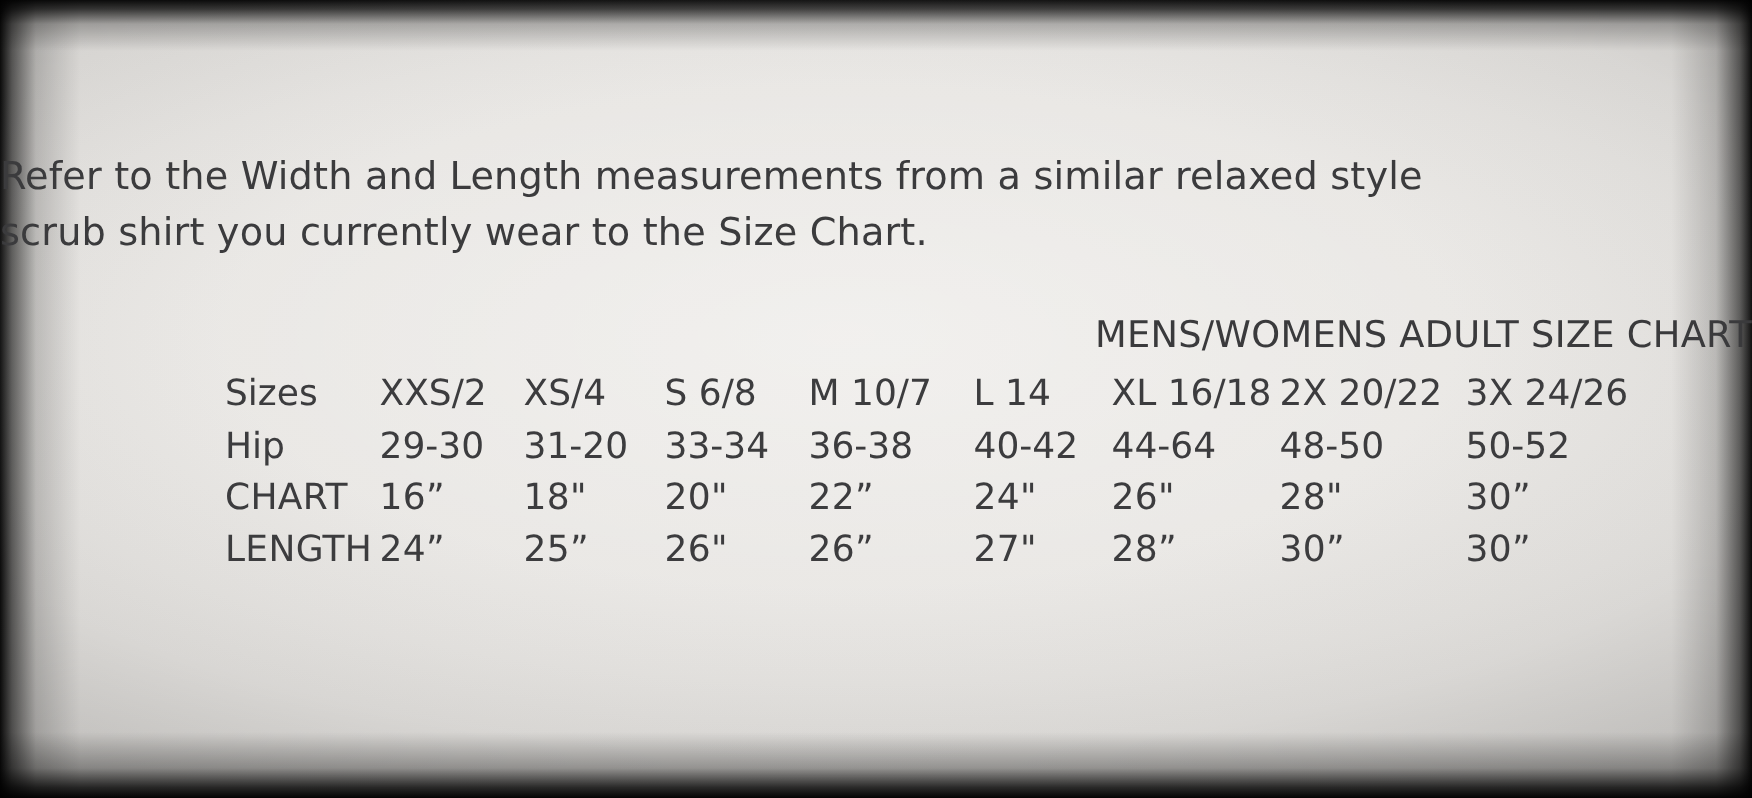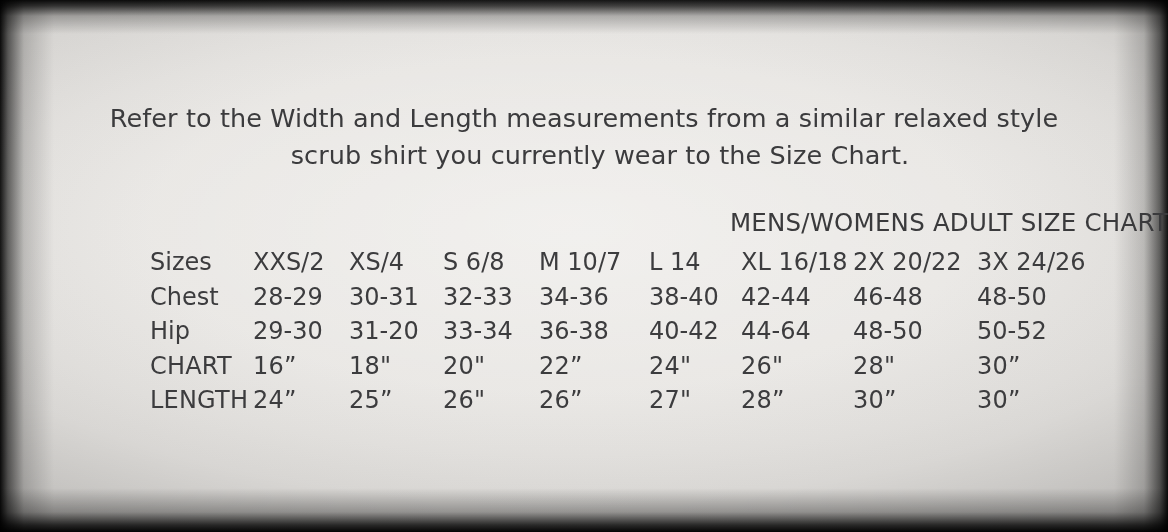--- a/index.html
+++ b/index.html
@@ -51,7 +51,6 @@
     top: 100px;
     left: 0;
     width: 100%;
-    text-align: center;
     color: #3b3b3d;
     font-size: 25.5px;
     line-height: 37px;

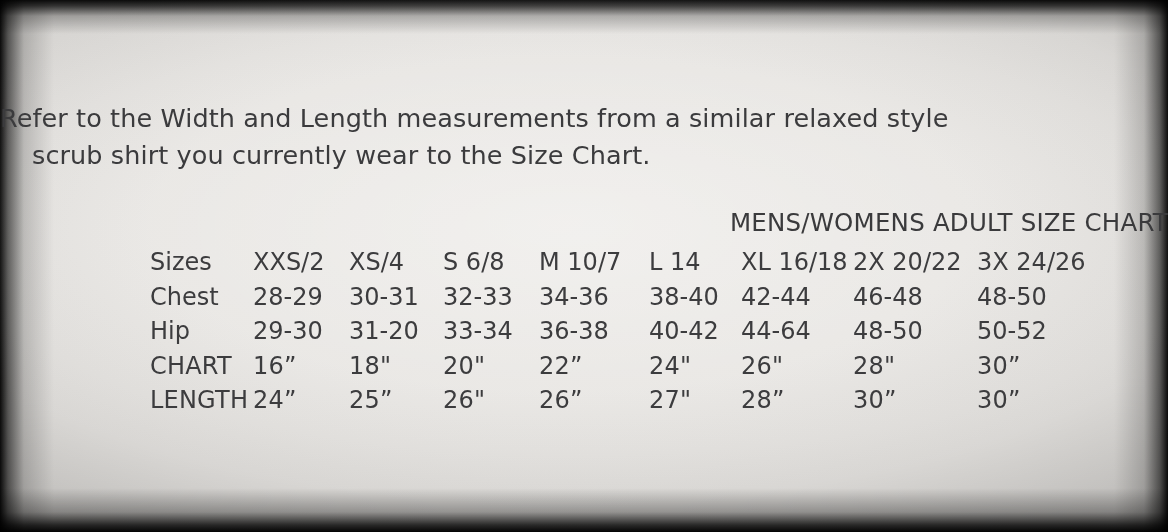--- a/index.html
+++ b/index.html
@@ -56,7 +56,7 @@
     line-height: 37px;
     letter-spacing: 0.1px;
   }
-  .intro .line2 { display: block; padding-left: 32px; }
+  .intro .line2 { display: block; }
 
   .chart-title {
     position: absolute;

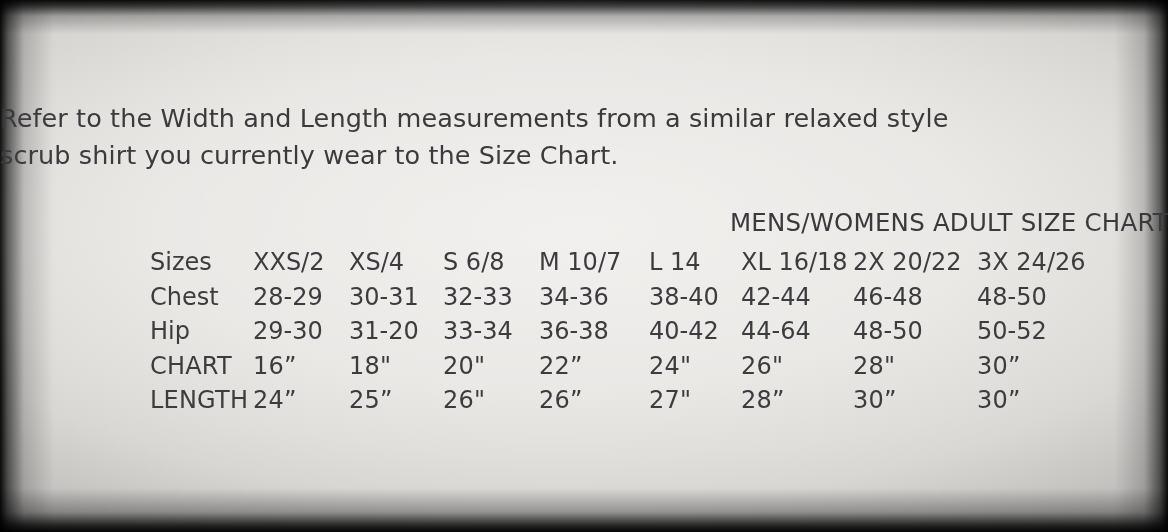--- a/index.html
+++ b/index.html
@@ -147,17 +147,6 @@
             <td>2X 20/22</td>
             <td>3X 24/26</td>
           </tr>
-          <tr class="row-chest">
-            <td>Chest</td>
-            <td>28-29</td>
-            <td>30-31</td>
-            <td>32-33</td>
-            <td>34-36</td>
-            <td>38-40</td>
-            <td>42-44</td>
-            <td>46-48</td>
-            <td>48-50</td>
-          </tr>
           <tr class="row-hip">
             <td>Hip</td>
             <td>29-30</td>

